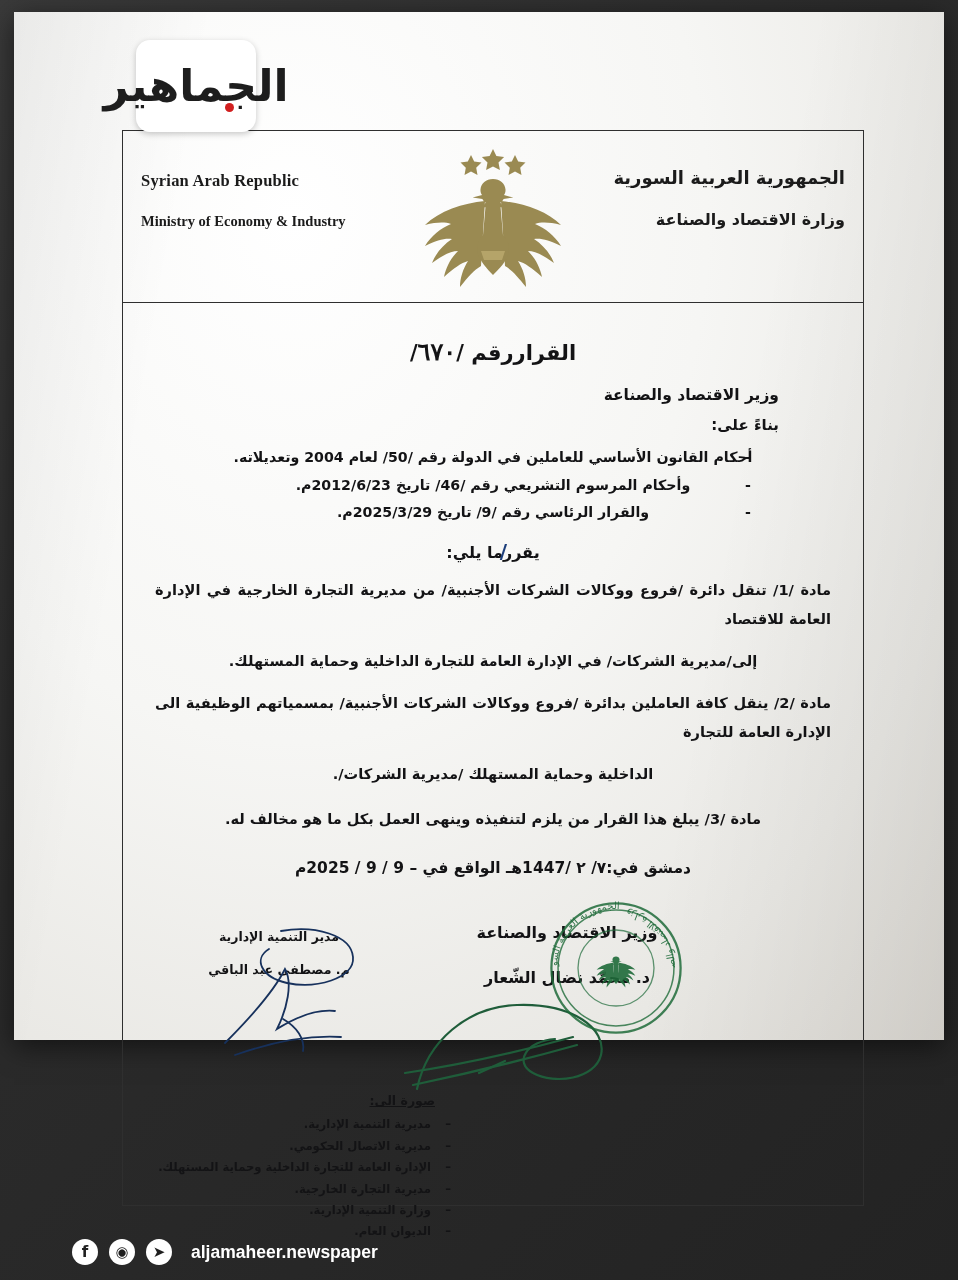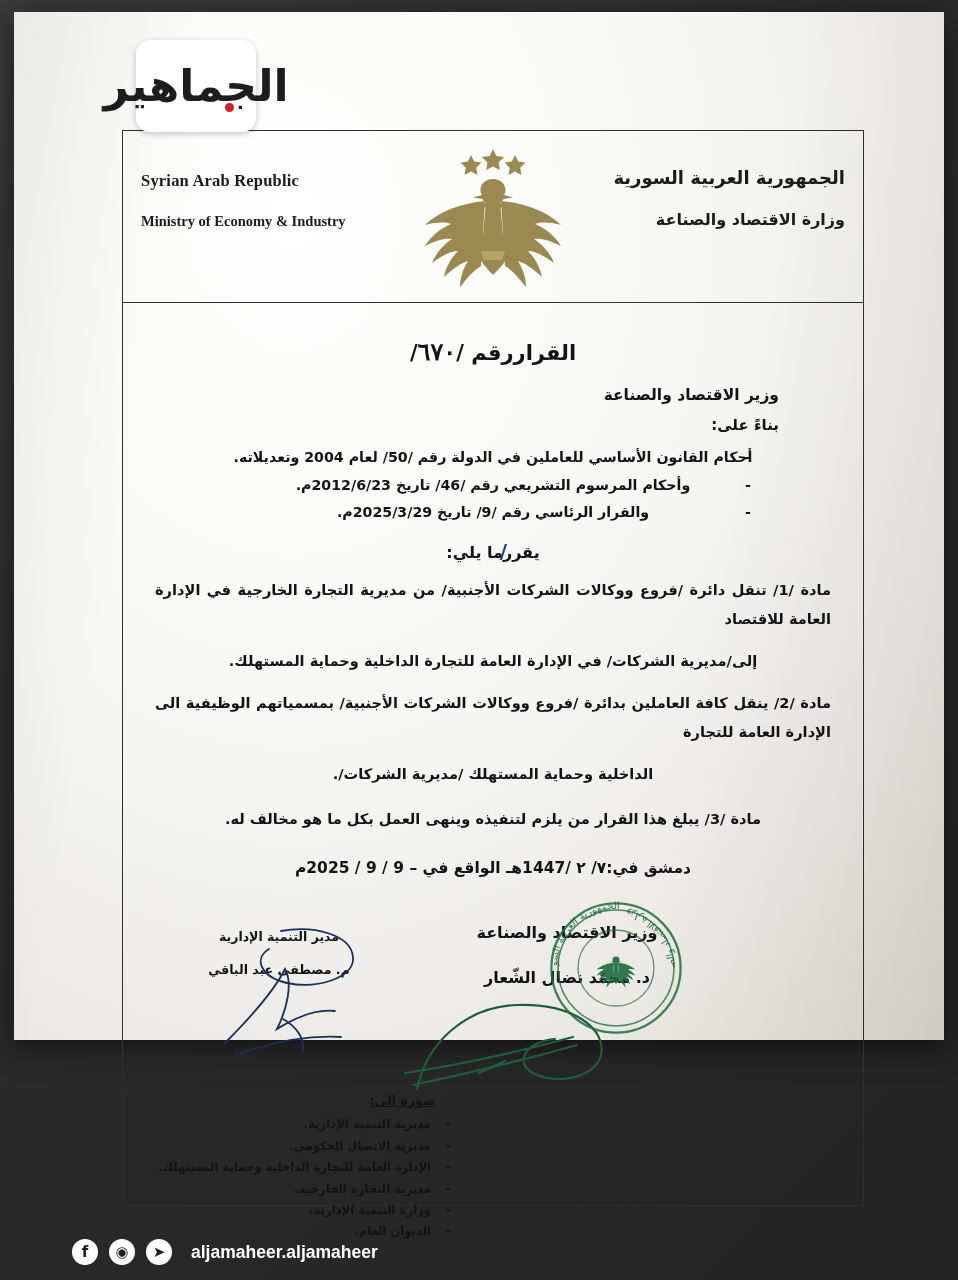--- a/index.html
+++ b/index.html
@@ -484,7 +484,7 @@
     <div class="social">f</div>
     <div class="social">◉</div>
     <div class="social">➤</div>
-    <div class="handle">aljamaheer.aljamaheer</div>
+    <div class="handle">aljamaheer.newspaper</div>
   </div>
 
 </div>

